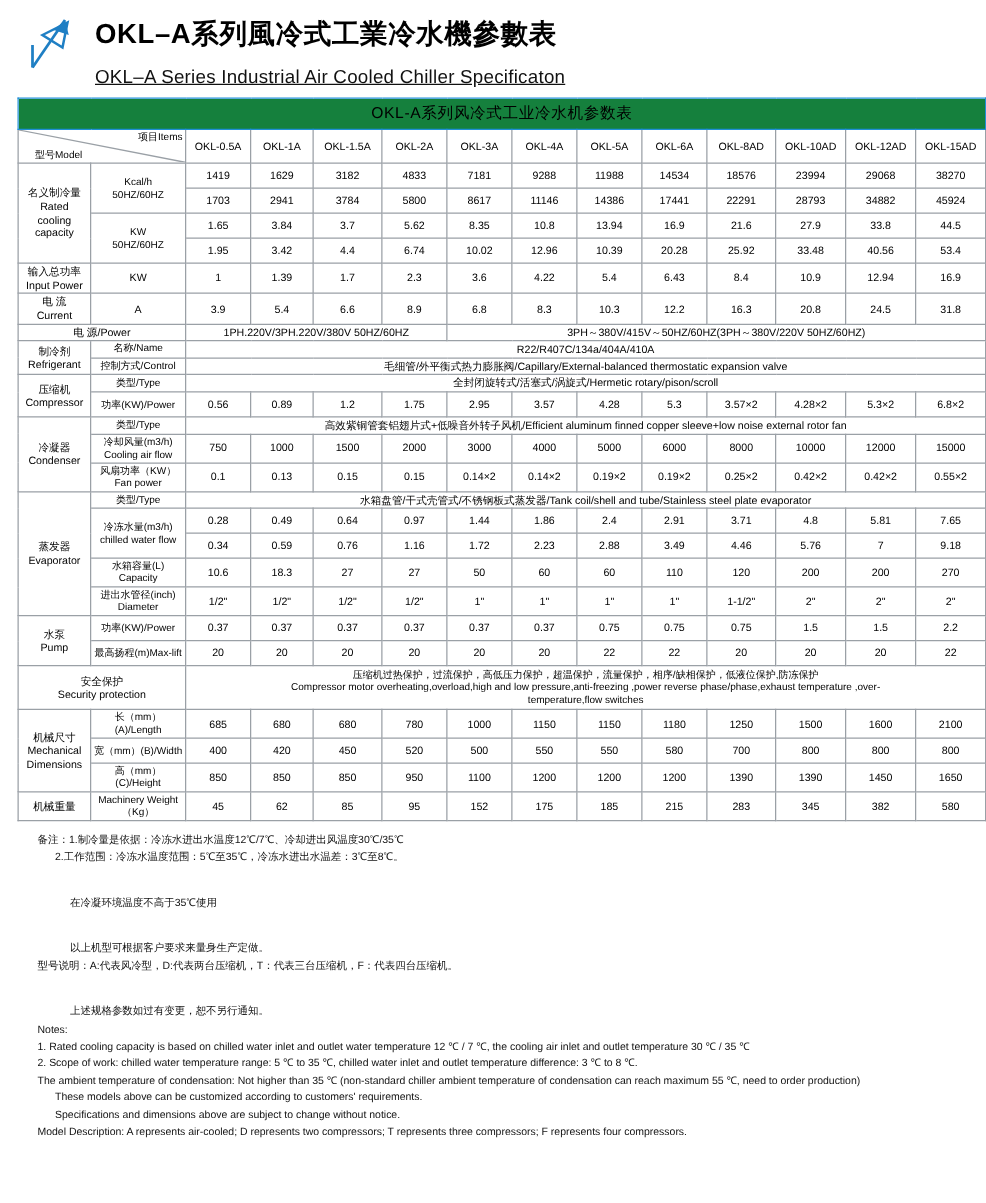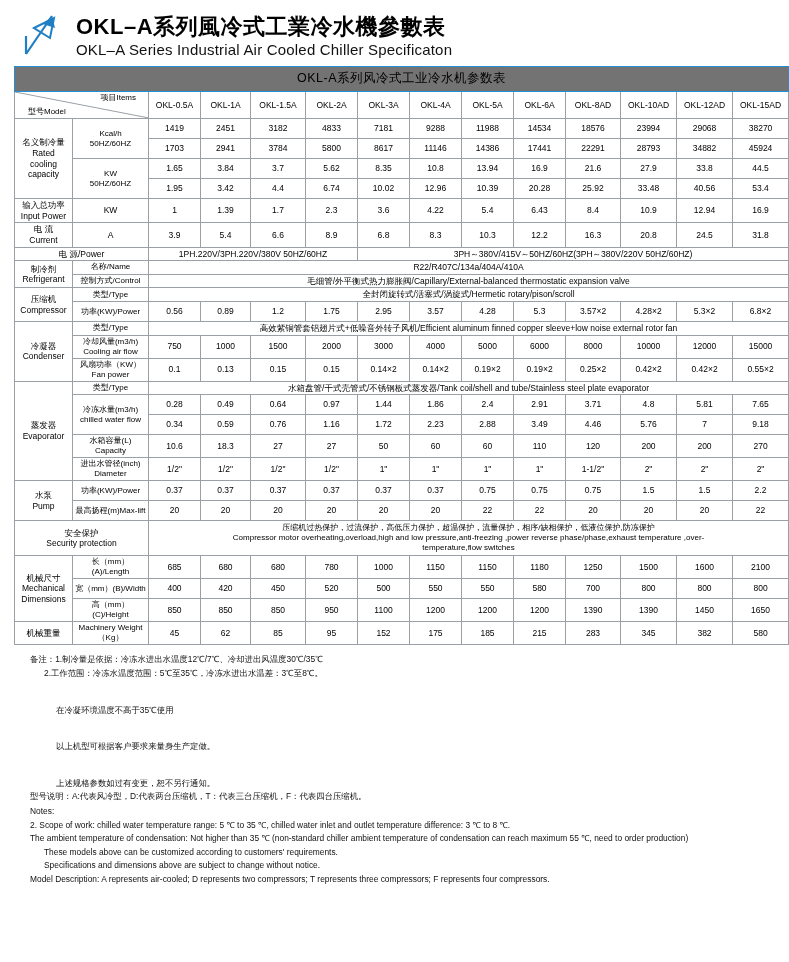--- a/index.html
+++ b/index.html
@@ -45,8 +45,9 @@
     font-size: 15px;
     line-height: 1.25;
     color: #111;
-    margin-top: 2px;
+    margin-top: 14px;
     letter-spacing: 0.2px;
+    text-decoration: underline;
   }
 
   

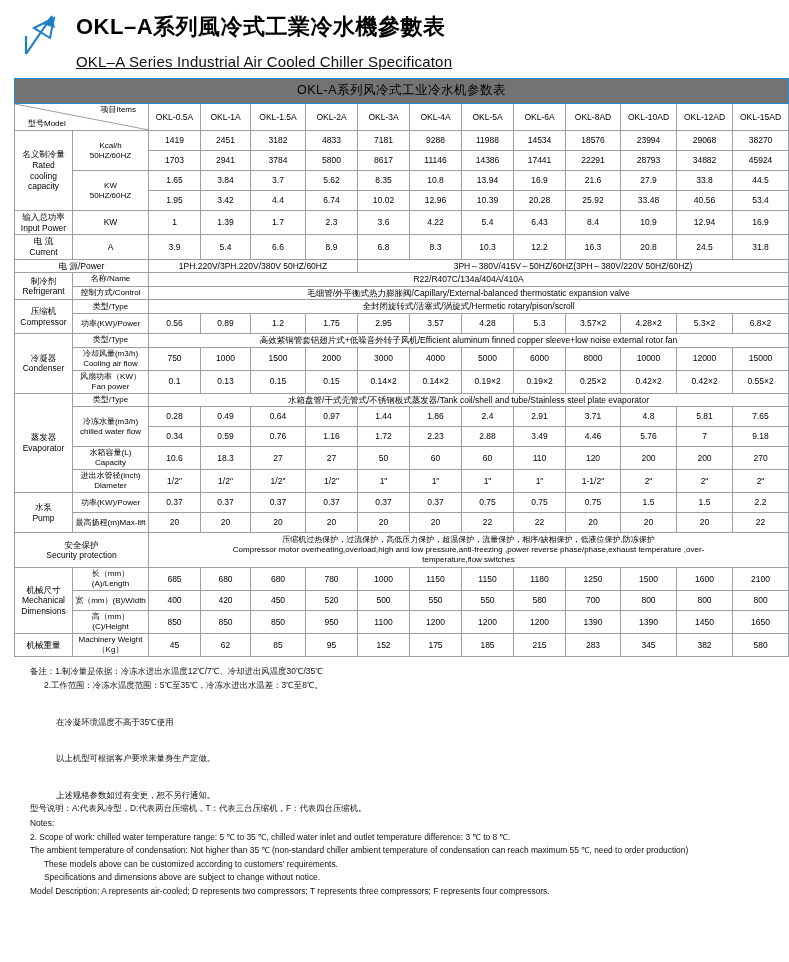--- a/index.html
+++ b/index.html
@@ -68,7 +68,7 @@
     overflow: hidden;
   }
   .banner {
-    background: #737373;
+    background: #15803d;
     color: #fff;
     font-size: 12.5px;
     font-weight: bold;

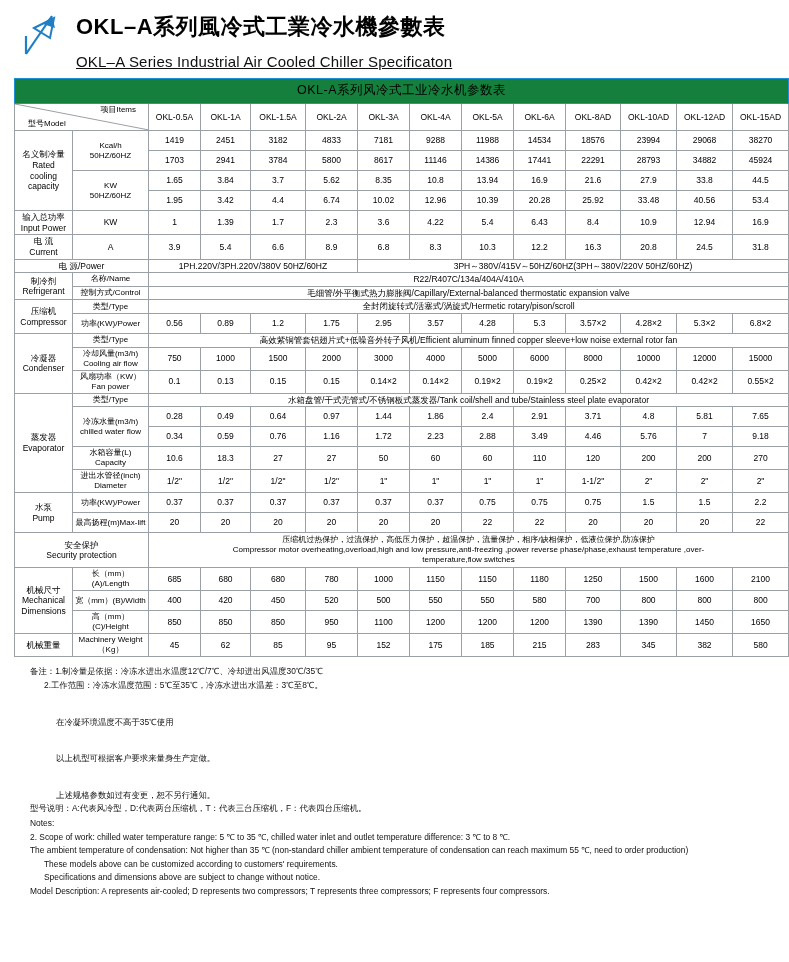--- a/index.html
+++ b/index.html
@@ -93,7 +93,7 @@
   }
   .modelhdr .lbl-right {
     position: absolute;
-    right: 12px;
+    right: 2px;
     top: 1px;
     font-size: 8px;
   }

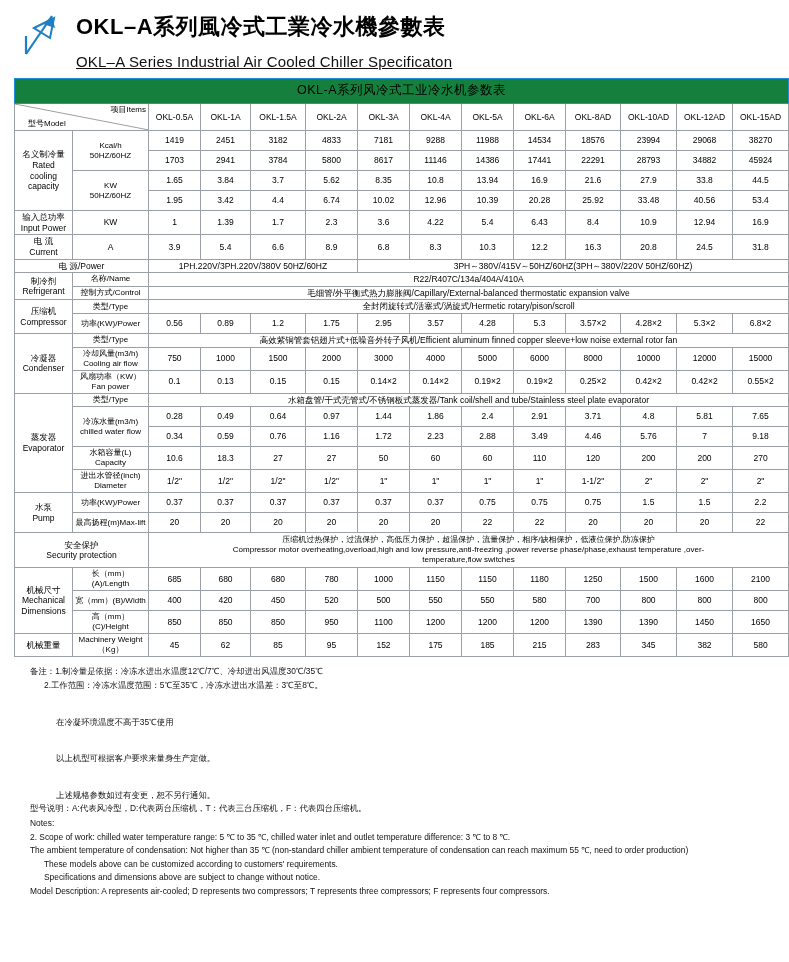--- a/index.html
+++ b/index.html
@@ -205,7 +205,7 @@
         <div>50HZ/60HZ</div>
       </td>
       <td class="tall">1419</td>
-      <td>2451</td>
+      <td>1629</td>
       <td>3182</td>
       <td>4833</td>
       <td>7181</td>

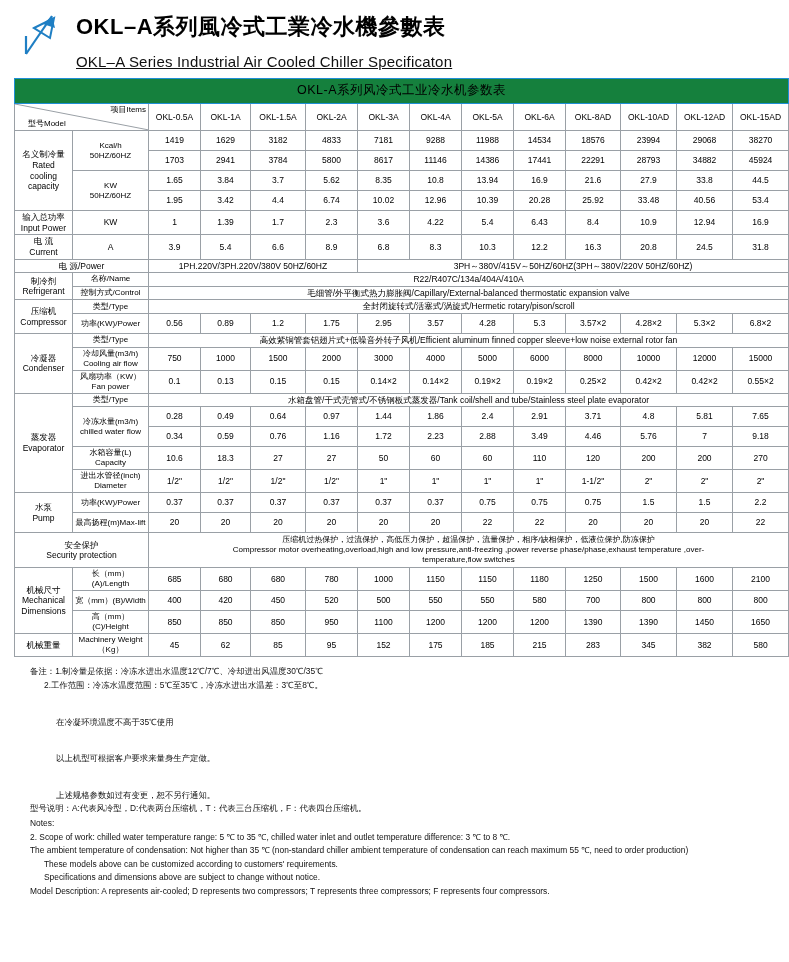--- a/index.html
+++ b/index.html
@@ -595,8 +595,8 @@
     <div class="ln indent1">2.工作范围：冷冻水温度范围：5℃至35℃，冷冻水进出水温差：3℃至8℃。</div>
     <div class="ln indent2">在冷凝环境温度不高于35℃使用</div>
     <div class="ln indent2">以上机型可根据客户要求来量身生产定做。</div>
+    <div class="ln">型号说明：A:代表风冷型，D:代表两台压缩机，T：代表三台压缩机，F：代表四台压缩机。</div>
     <div class="ln indent2">上述规格参数如过有变更，恕不另行通知。</div>
-    <div class="ln">型号说明：A:代表风冷型，D:代表两台压缩机，T：代表三台压缩机，F：代表四台压缩机。</div>
     <div class="ln notes-en">Notes:</div>
     <div class="ln">2. Scope of work: chilled water temperature range: 5 ℃ to 35 ℃, chilled water inlet and outlet temperature difference: 3 ℃ to 8 ℃.</div>
     <div class="ln">The ambient temperature of condensation: Not higher than 35 ℃ (non-standard chiller ambient temperature of condensation can reach maximum 55 ℃, need to order production)</div>

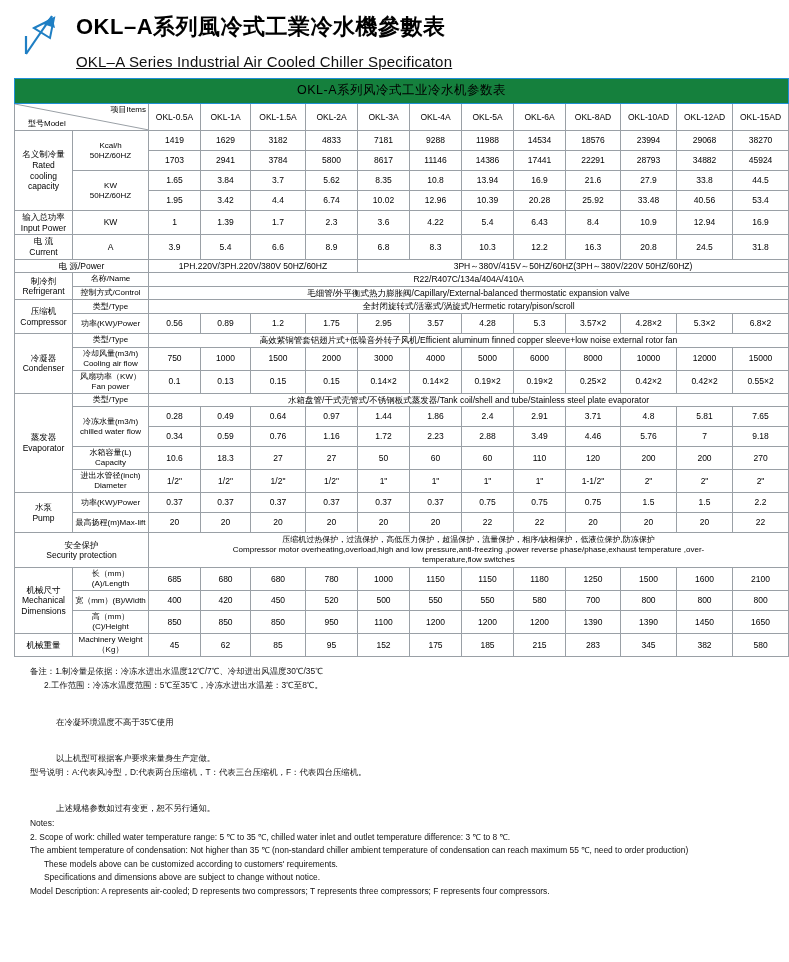--- a/index.html
+++ b/index.html
@@ -598,6 +598,7 @@
     <div class="ln">型号说明：A:代表风冷型，D:代表两台压缩机，T：代表三台压缩机，F：代表四台压缩机。</div>
     <div class="ln indent2">上述规格参数如过有变更，恕不另行通知。</div>
     <div class="ln notes-en">Notes:</div>
+    <div class="ln">1. Rated cooling capacity is based on chilled water inlet and outlet water temperature 12 ℃ / 7 ℃, the cooling air inlet and outlet temperature 30 ℃ / 35 ℃</div>
     <div class="ln">2. Scope of work: chilled water temperature range: 5 ℃ to 35 ℃, chilled water inlet and outlet temperature difference: 3 ℃ to 8 ℃.</div>
     <div class="ln">The ambient temperature of condensation: Not higher than 35 ℃ (non-standard chiller ambient temperature of condensation can reach maximum 55 ℃, need to order production)</div>
     <div class="ln indent1">These models above can be customized according to customers' requirements.</div>

